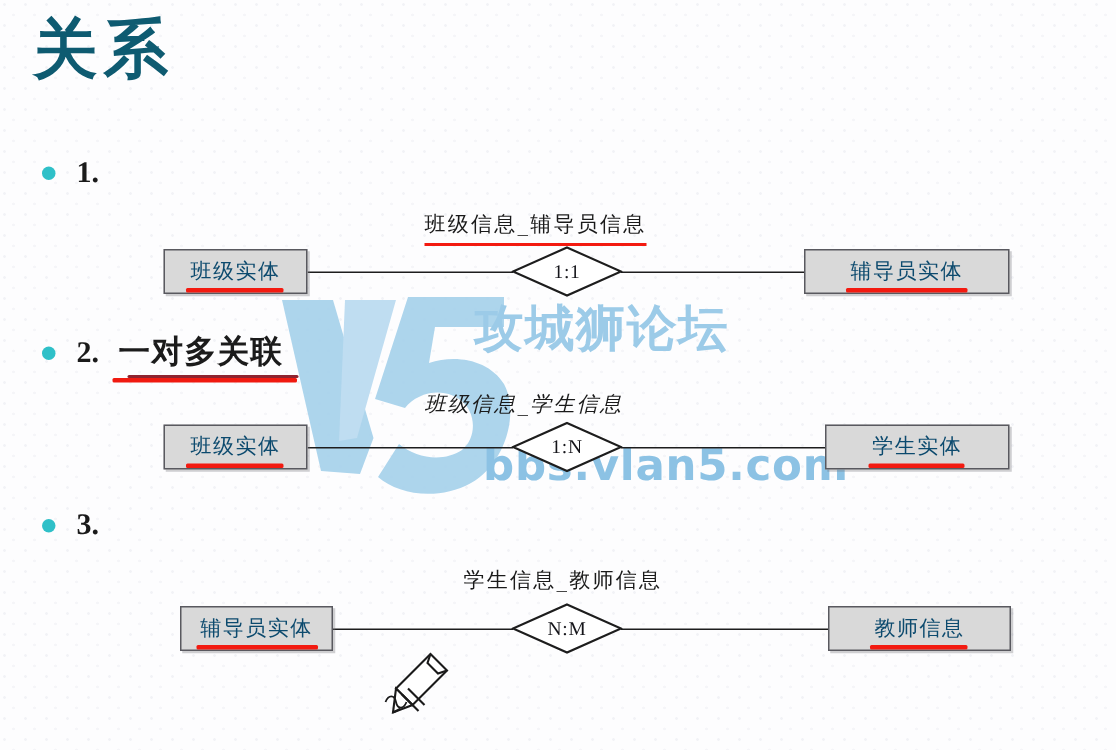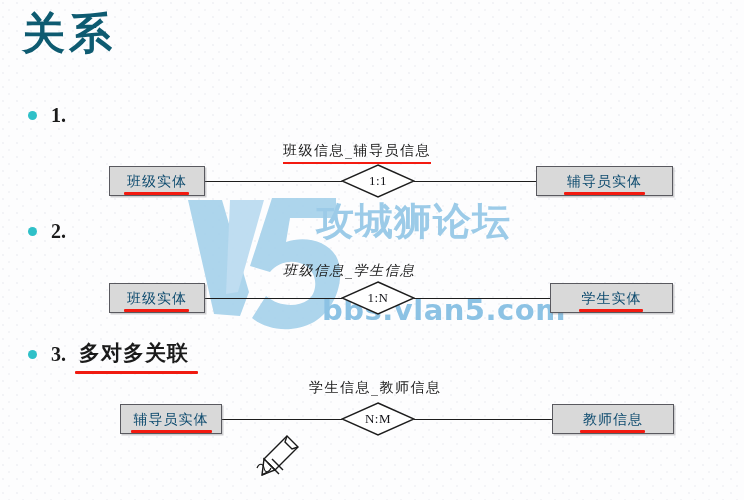--- a/index.html
+++ b/index.html
@@ -288,6 +288,7 @@
       <span class="bullet-dot"></span>
       <span class="bullet-num">2.</span>
       <span class="bullet-text">
+        <span>一对多关联</span>
         <span class="ul-red"></span>
         <span class="ul-red dark"></span>
       </span>

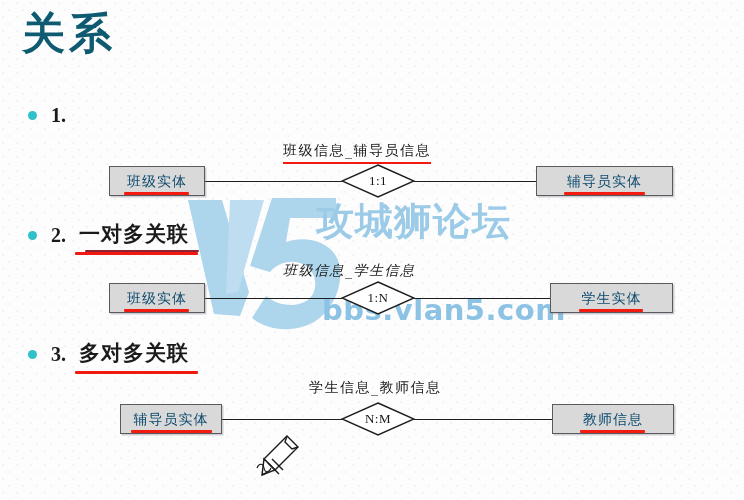--- a/index.html
+++ b/index.html
@@ -48,7 +48,7 @@
     left: 316px;
     top: 202px;
     font-family: "DejaVu Sans", sans-serif;
-    font-size: 38px;
+    font-size: 33px;
     font-weight: bold;
     letter-spacing: 1px;
     color: #9ccbe8;

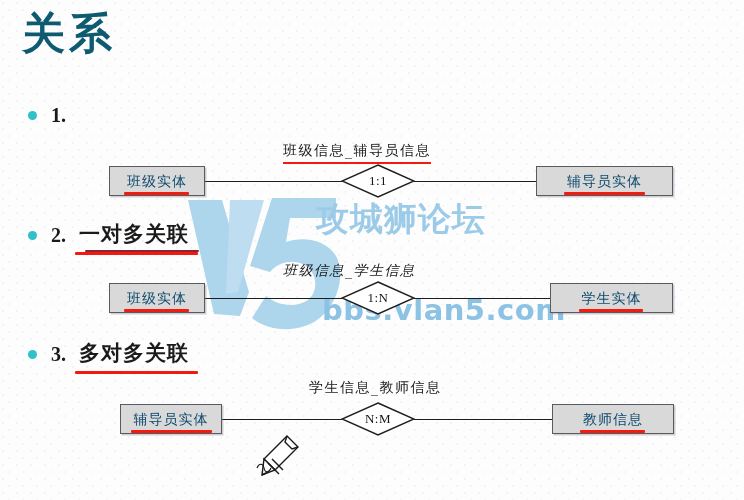--- a/index.html
+++ b/index.html
@@ -329,7 +329,6 @@
       <span class="bullet-dot"></span>
       <span class="bullet-num">3.</span>
       <span class="bullet-text">
-        <span>多对多关联</span>
         <span class="ul-red"></span>
       </span>
     </div>

